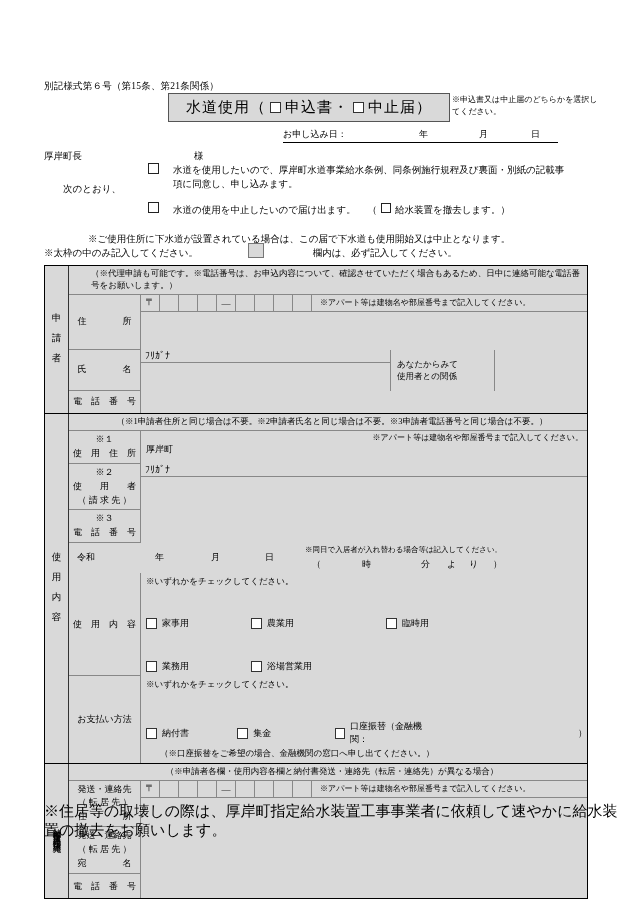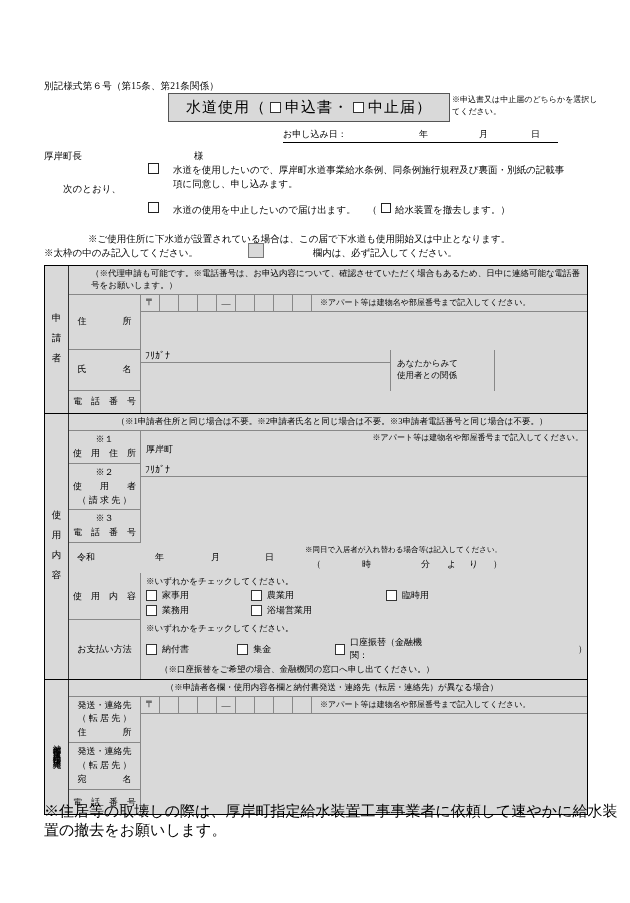--- a/index.html
+++ b/index.html
@@ -107,7 +107,7 @@
   .rel{
     flex:0 0 105px;width:105px;border-left:.8px solid #888;border-right:.8px solid #888;
     box-sizing:border-box;padding:3px 6px;font-size:8.5px;line-height:1.5;
-    display:flex;flex-direction:column;justify-content:center;font-family:Liberation Mono, monospace;
+    display:flex;flex-direction:column;justify-content:center;
   }
   .relblank{flex:0 0 92px;width:92px;}
 

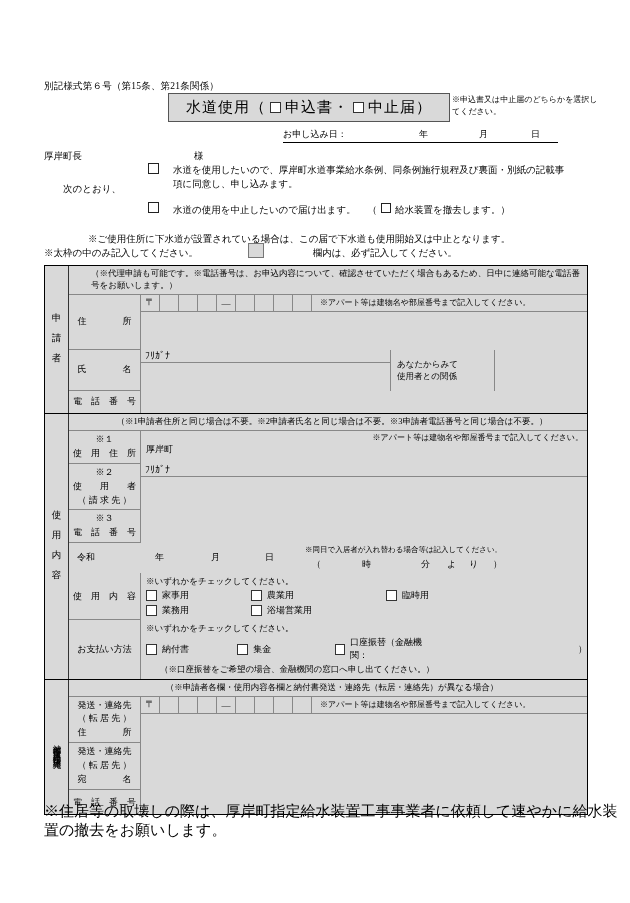--- a/index.html
+++ b/index.html
@@ -131,7 +131,7 @@
   .useblk{padding:2px 0 3px 5px;font-size:9px;line-height:1.5;}
   .useblk .note{font-size:8.5px;}
   .optrow{display:flex;margin-top:1px;}
-  .opt{display:flex;align-items:center;}
+  .opt{display:flex;align-items:center;margin-top:28px;}
   .opt .cb{display:inline-block;width:9px;height:9px;border:1px solid #333;background:#fff;margin-right:5px;}
   .o1{width:105px;}
   .o2{width:135px;}

